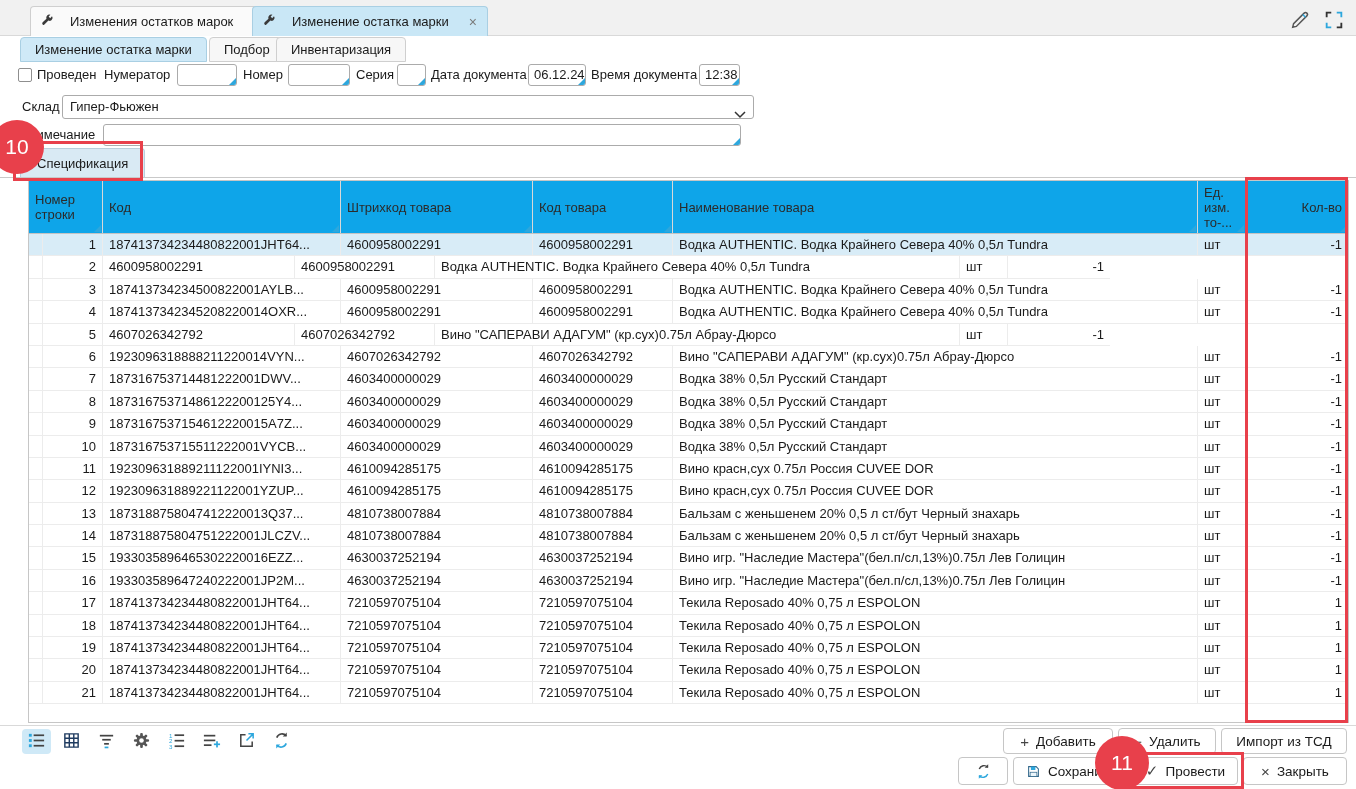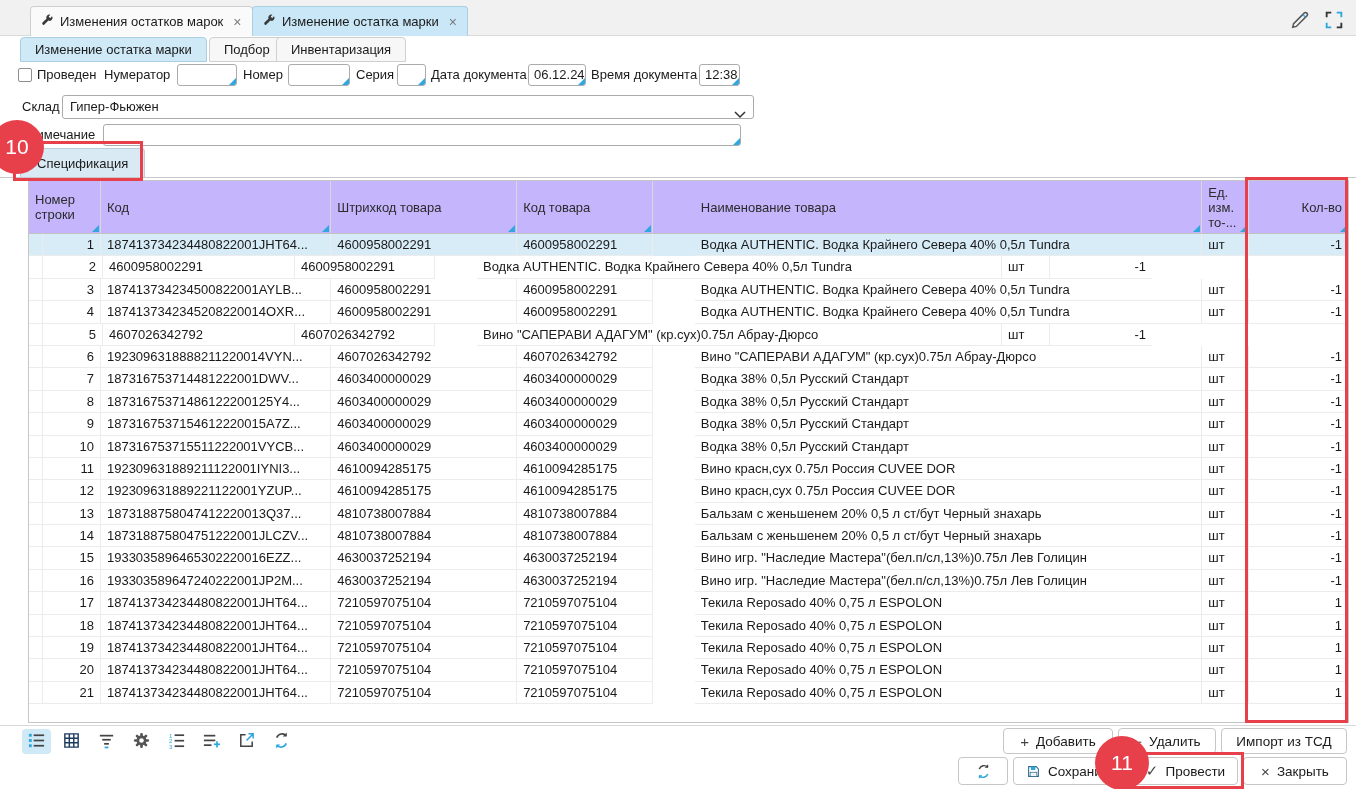--- a/index.html
+++ b/index.html
@@ -8,7 +8,7 @@
 
   
   #topbar { position:absolute; left:0; top:0; width:1356px; height:36px; background:#f1f1f1; border-bottom:1px solid #d9d9d9; }
-  .win-tab { position:absolute; top:6px; height:30px; display:flex; align-items:center; gap:6px; padding:8px 10px; border:1px solid #cfcfcf; border-bottom:none; border-radius:4px 4px 0 0; background:#fafafa; cursor:default; }
+  .win-tab { position:absolute; top:6px; height:30px; display:flex; align-items:center; gap:16px; padding:8px 10px; border:1px solid #cfcfcf; border-bottom:none; border-radius:4px 4px 0 0; background:#fafafa; cursor:default; }
   .win-tab.active { background:#c9e7f6; border-color:#a9cfe3; }
   .tab-close { color:#7a7a7a; font-size:14px; margin-left:4px; cursor:pointer; }
   .hdr-icon { position:absolute; top:8px; width:24px; height:24px; display:flex; align-items:center; justify-content:center; cursor:pointer; }

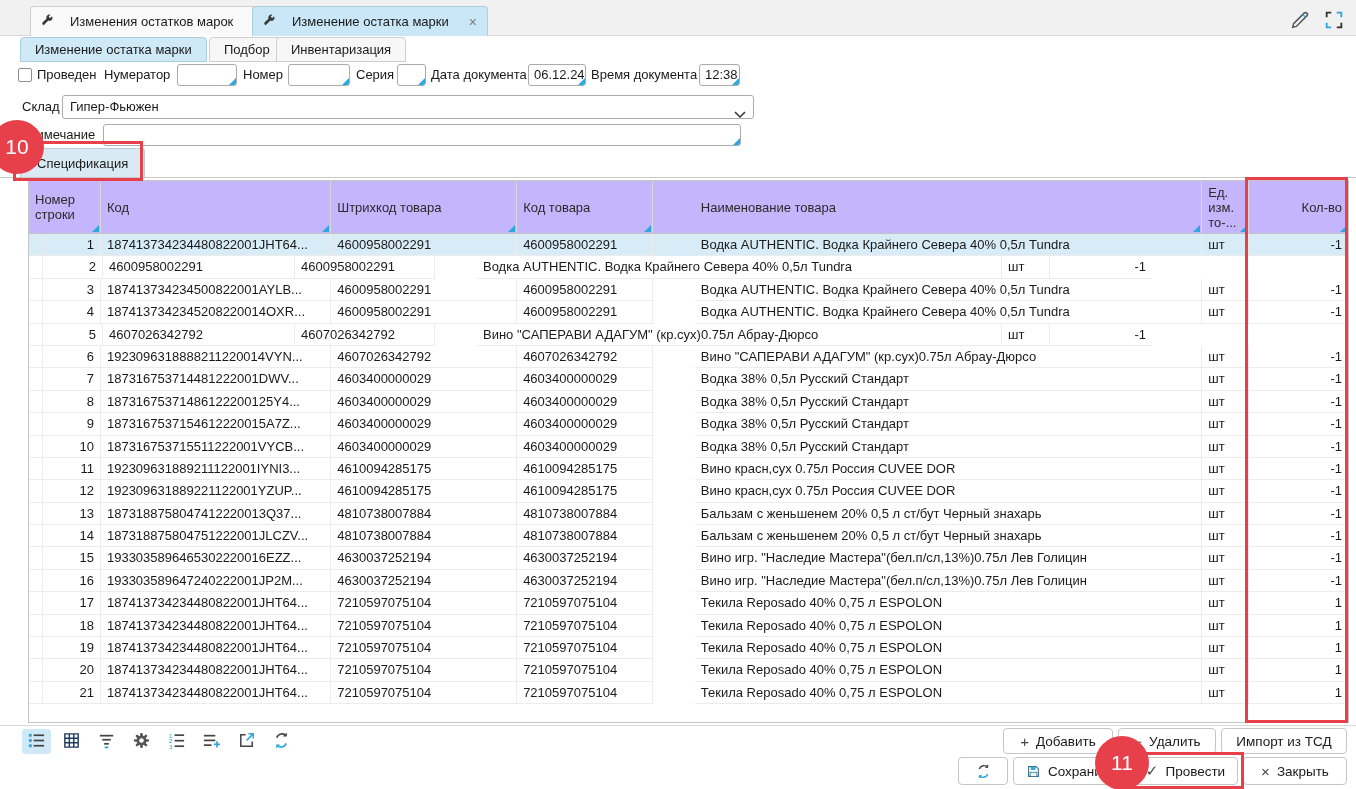--- a/index.html
+++ b/index.html
@@ -31,7 +31,7 @@
 
   
   #table { position:absolute; left:28px; top:180px; width:1321px; height:543px; border:1px solid #c6c6c6; background:#fff; display:flex; flex-direction:column; }
-  #thead { display:flex; height:53px; background:#c4b5fd; border-bottom:1px solid #c3c3c3; flex:none; }
+  #thead { display:flex; height:53px; background:#0ea5e9; border-bottom:1px solid #c3c3c3; flex:none; }
   .th { position:relative; padding:4px 6px; display:flex; align-items:center; color:#2b2b2b; border-right:1px solid #d8d8d8; overflow:hidden; }
   .th::after { content:""; position:absolute; right:1px; bottom:1px; width:0; height:0; border-left:7px solid transparent; border-bottom:7px solid #2da7dd; }
   .tr { display:flex; height:22.4px; flex:none; }

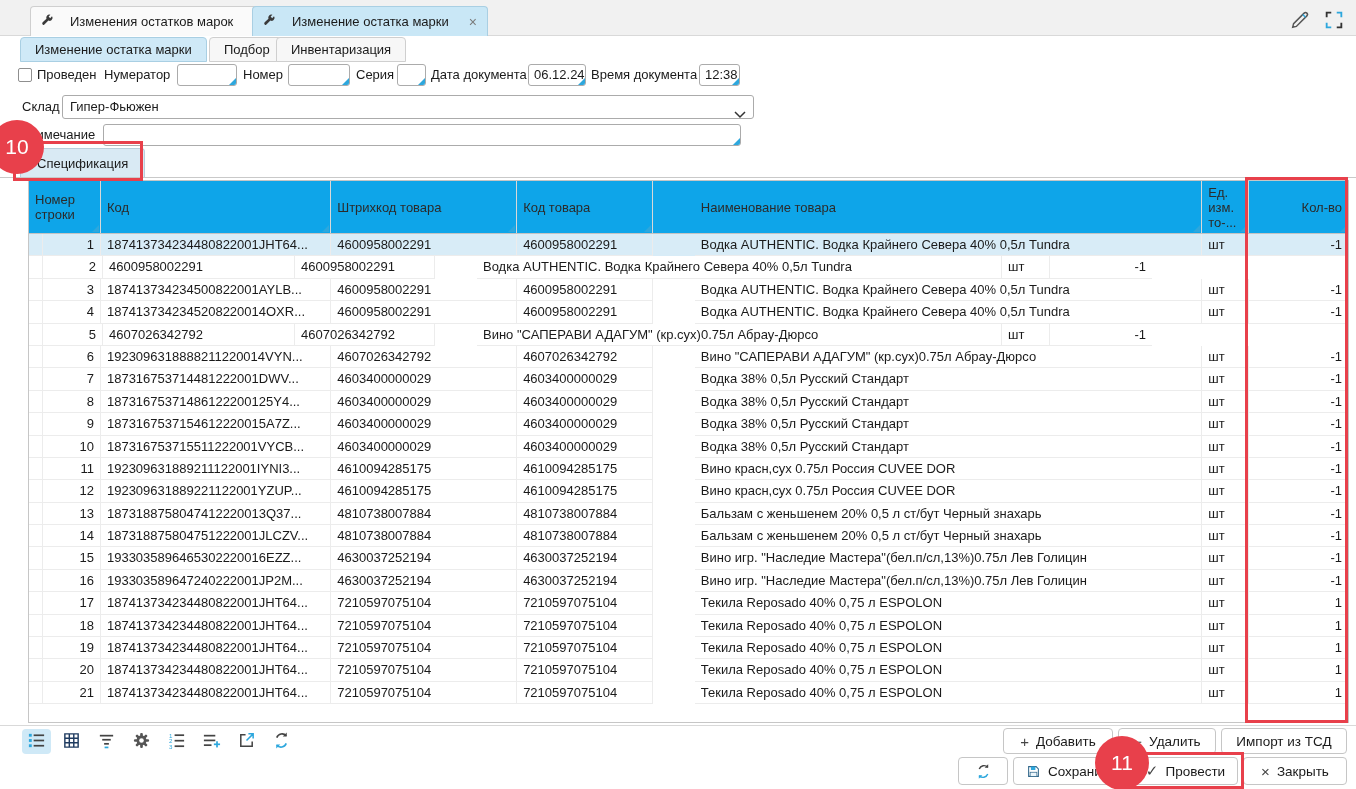--- a/index.html
+++ b/index.html
@@ -43,7 +43,7 @@
   .c-code { width:238px; }
   .c-bar  { width:192px; }
   .c-pc   { width:140px; }
-  .c-name { width:525px;margin-left:42px; }
+  .c-name { width:525px; }
   .c-unit { width:48px; }
   .c-qty  { width:102px; text-align:right; border-right:none; }
   .th.c-qty { justify-content:flex-end; }

